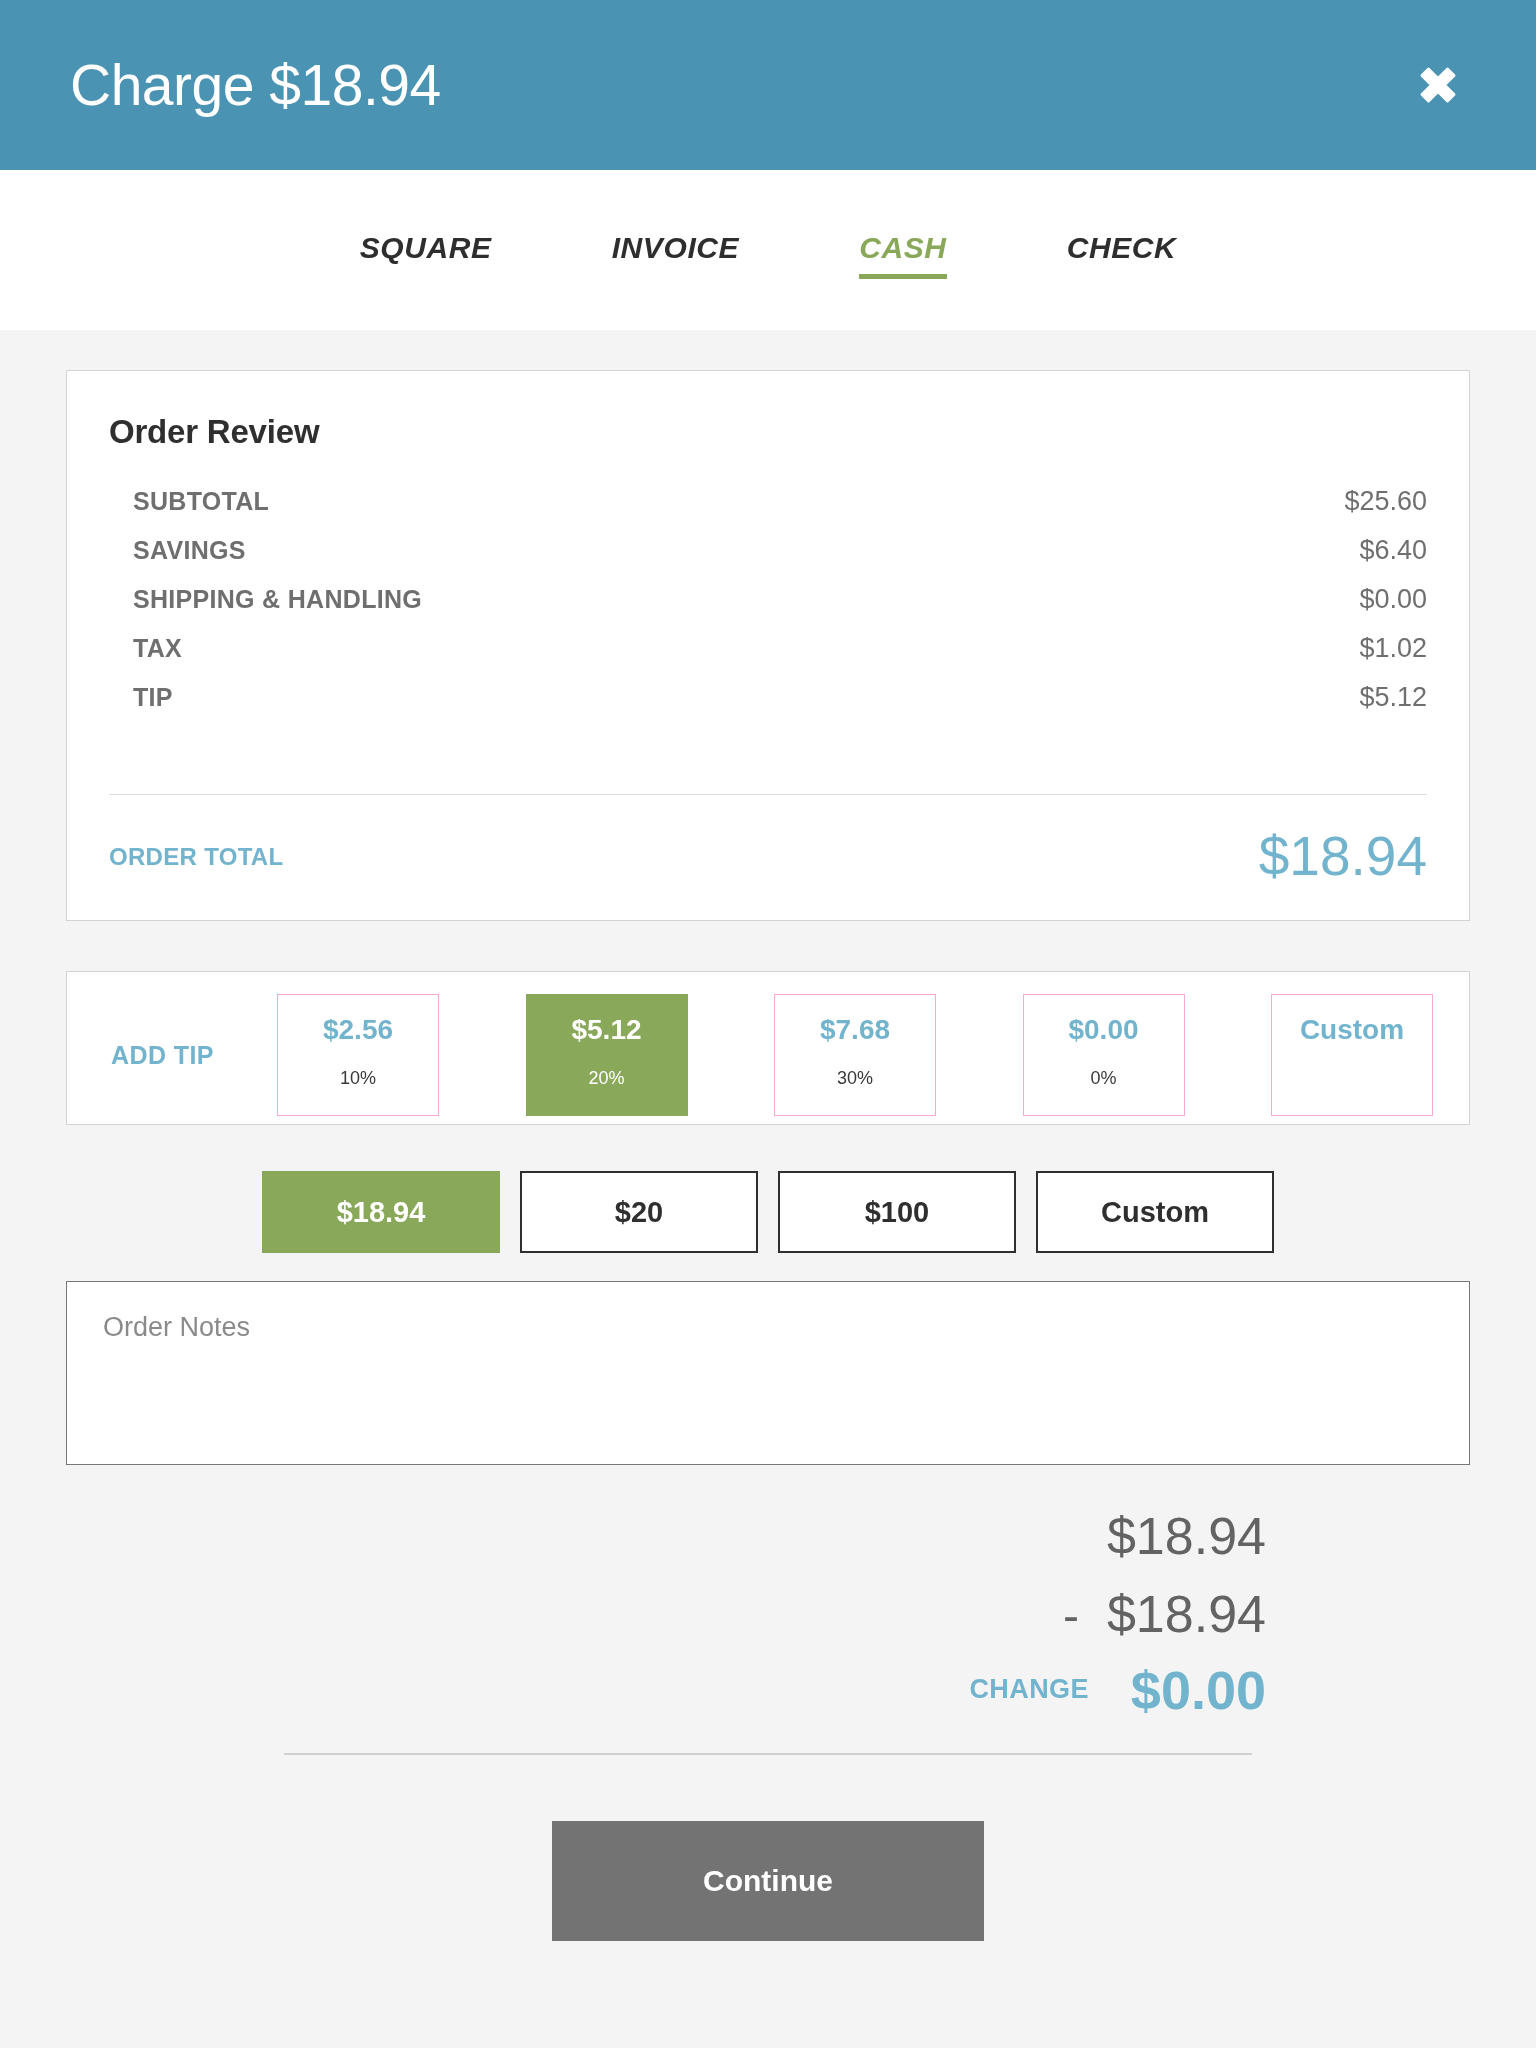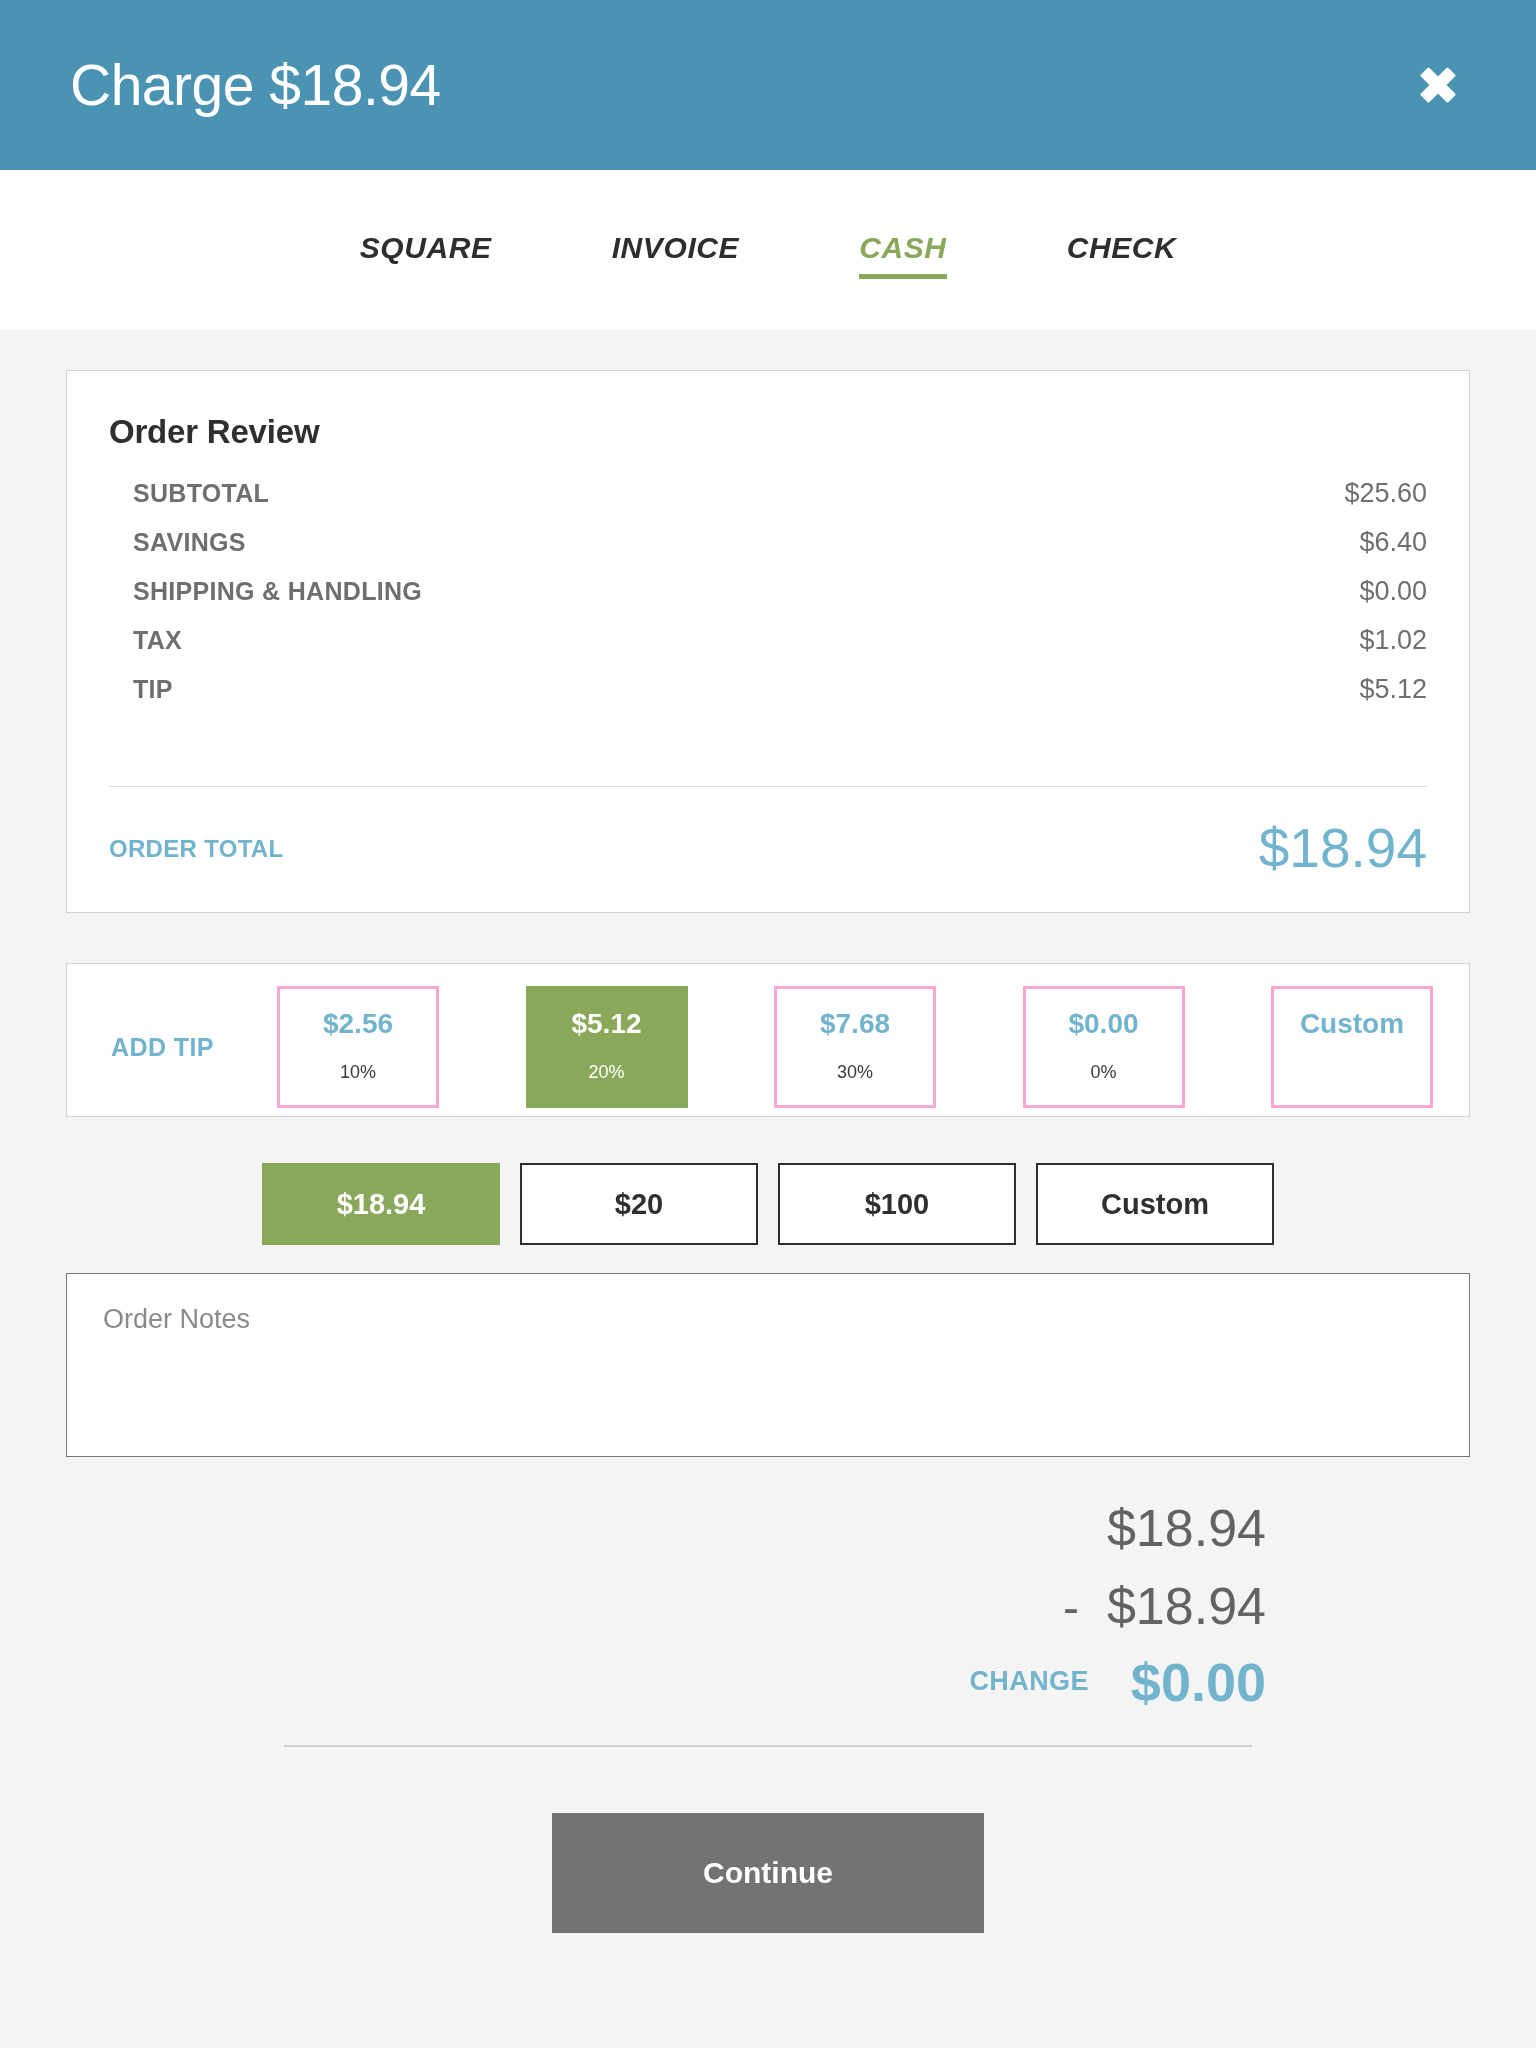--- a/index.html
+++ b/index.html
@@ -98,7 +98,7 @@
     font-size: 33px;
     font-weight: 700;
     color: #2f2f2f;
-    margin-bottom: 18px;
+    margin-bottom: 26px;
     letter-spacing: -0.2px;
   }
 

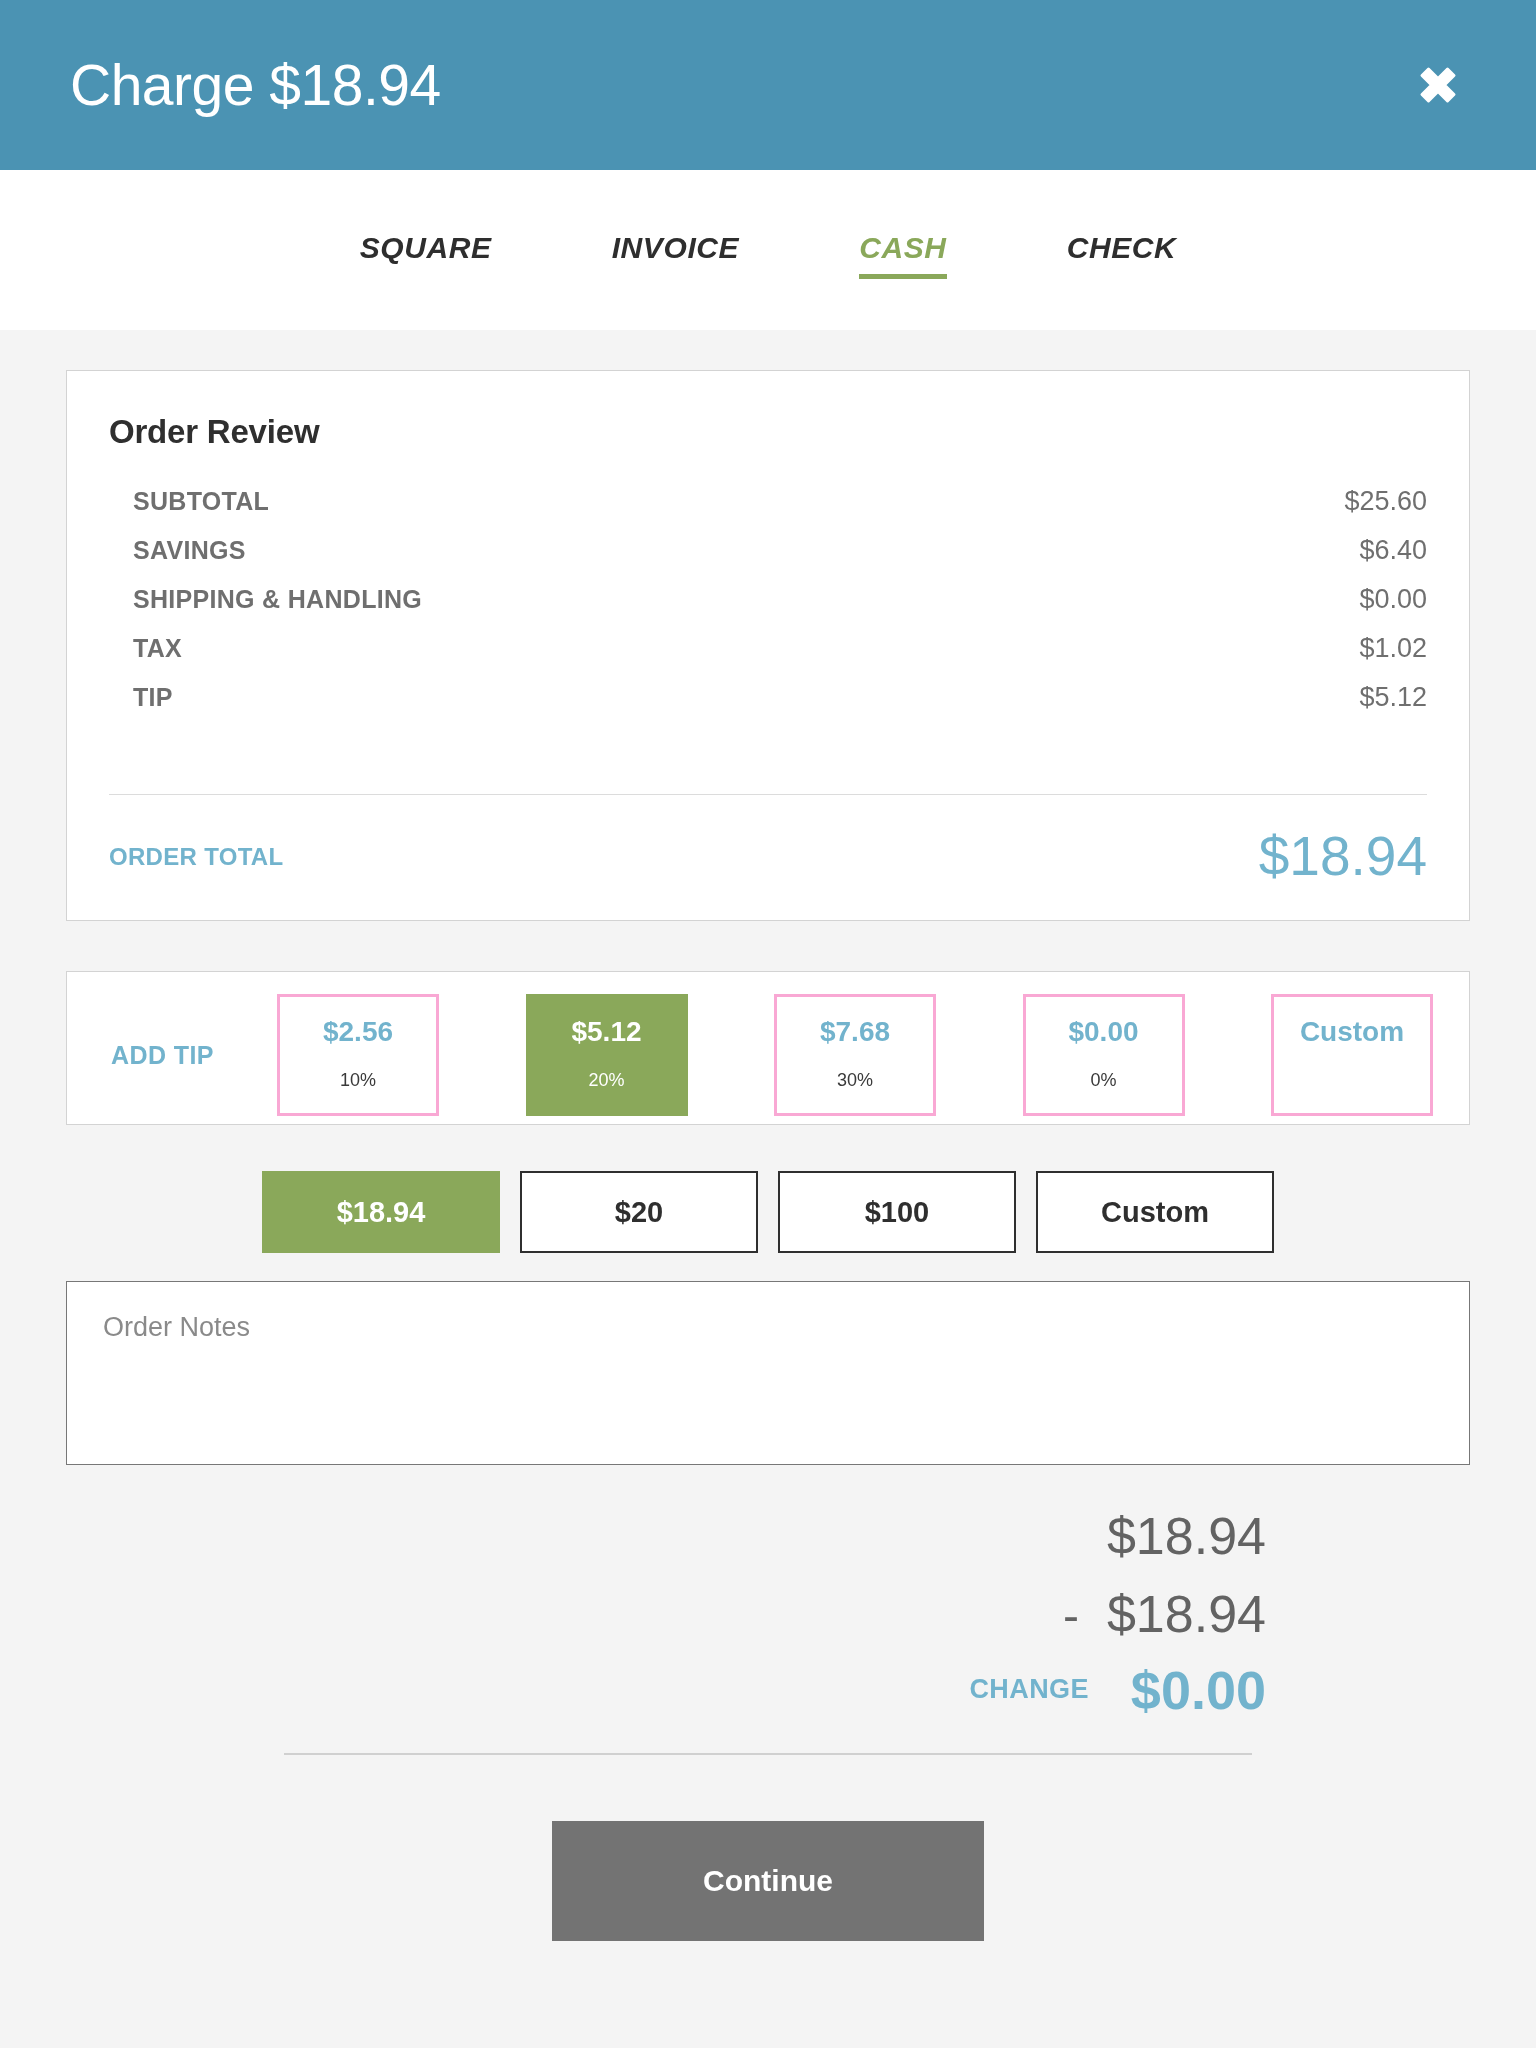--- a/index.html
+++ b/index.html
@@ -174,7 +174,7 @@
   .tip-btn {
     width: 162px;
     height: 122px;
-    border: 3px solid #f9a8d4;
+    border: 1px solid #f9a8d4;
     background: #ffffff;
     display: flex;
     flex-direction: column;

